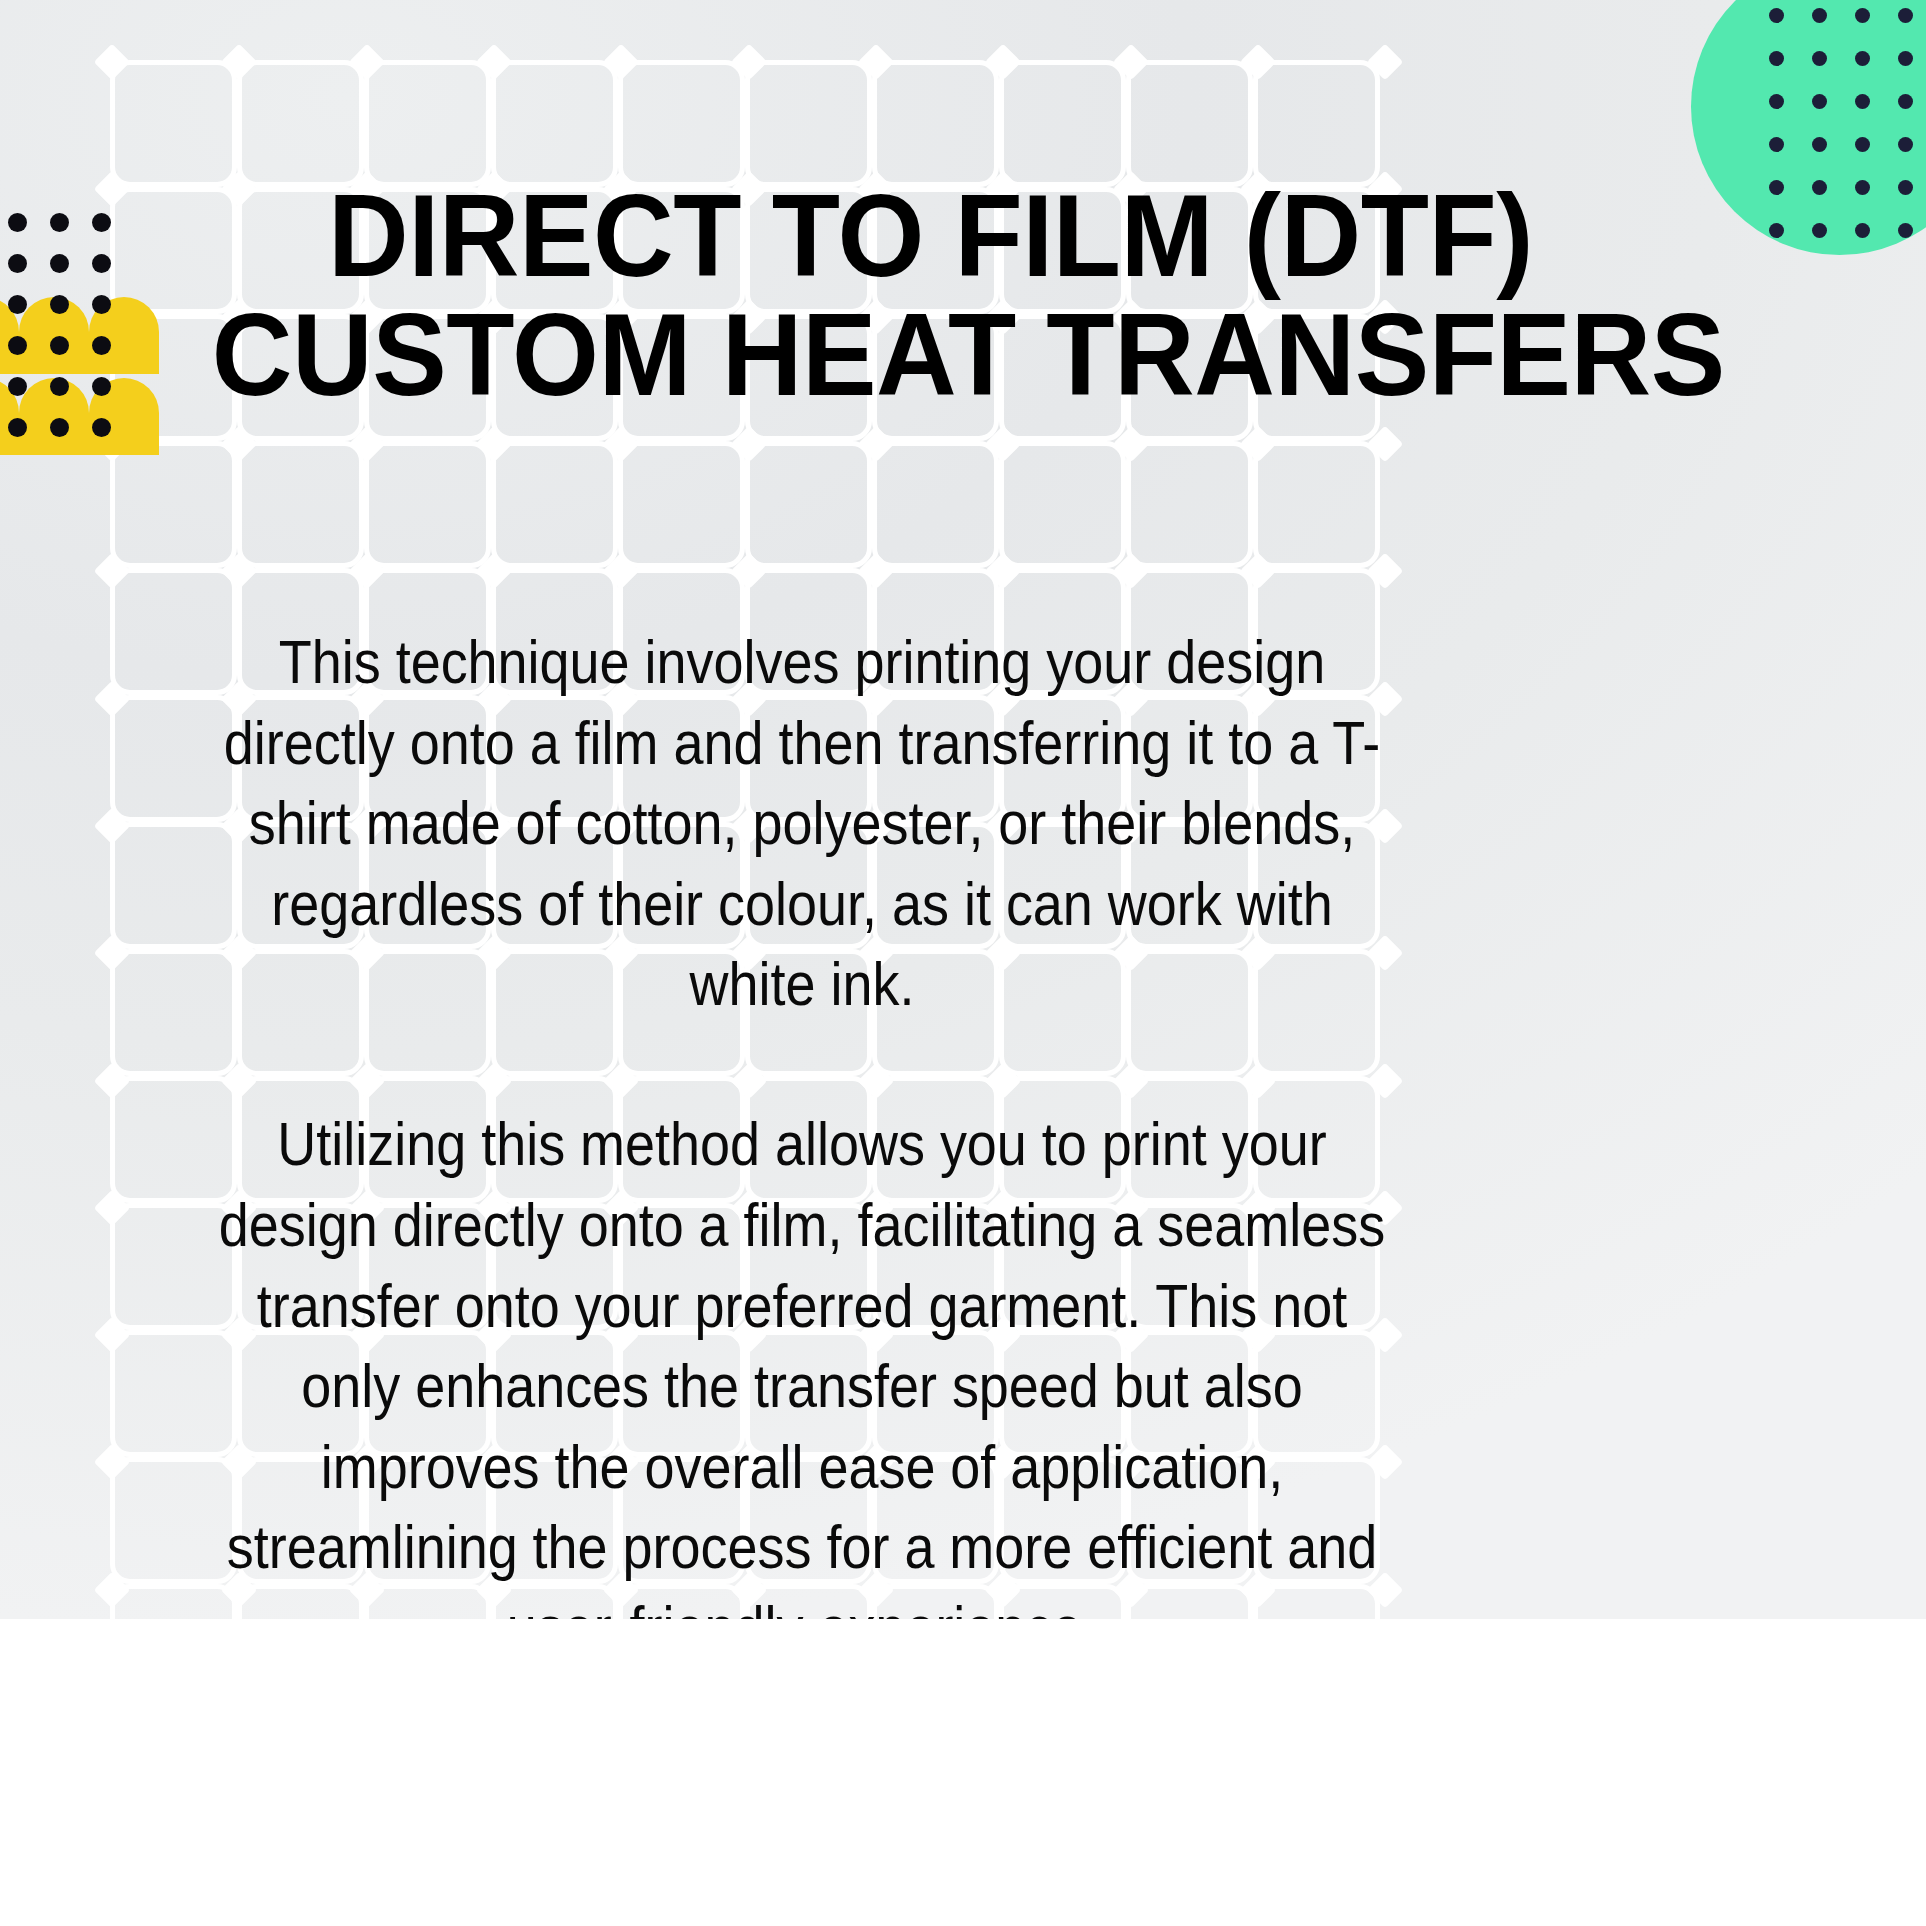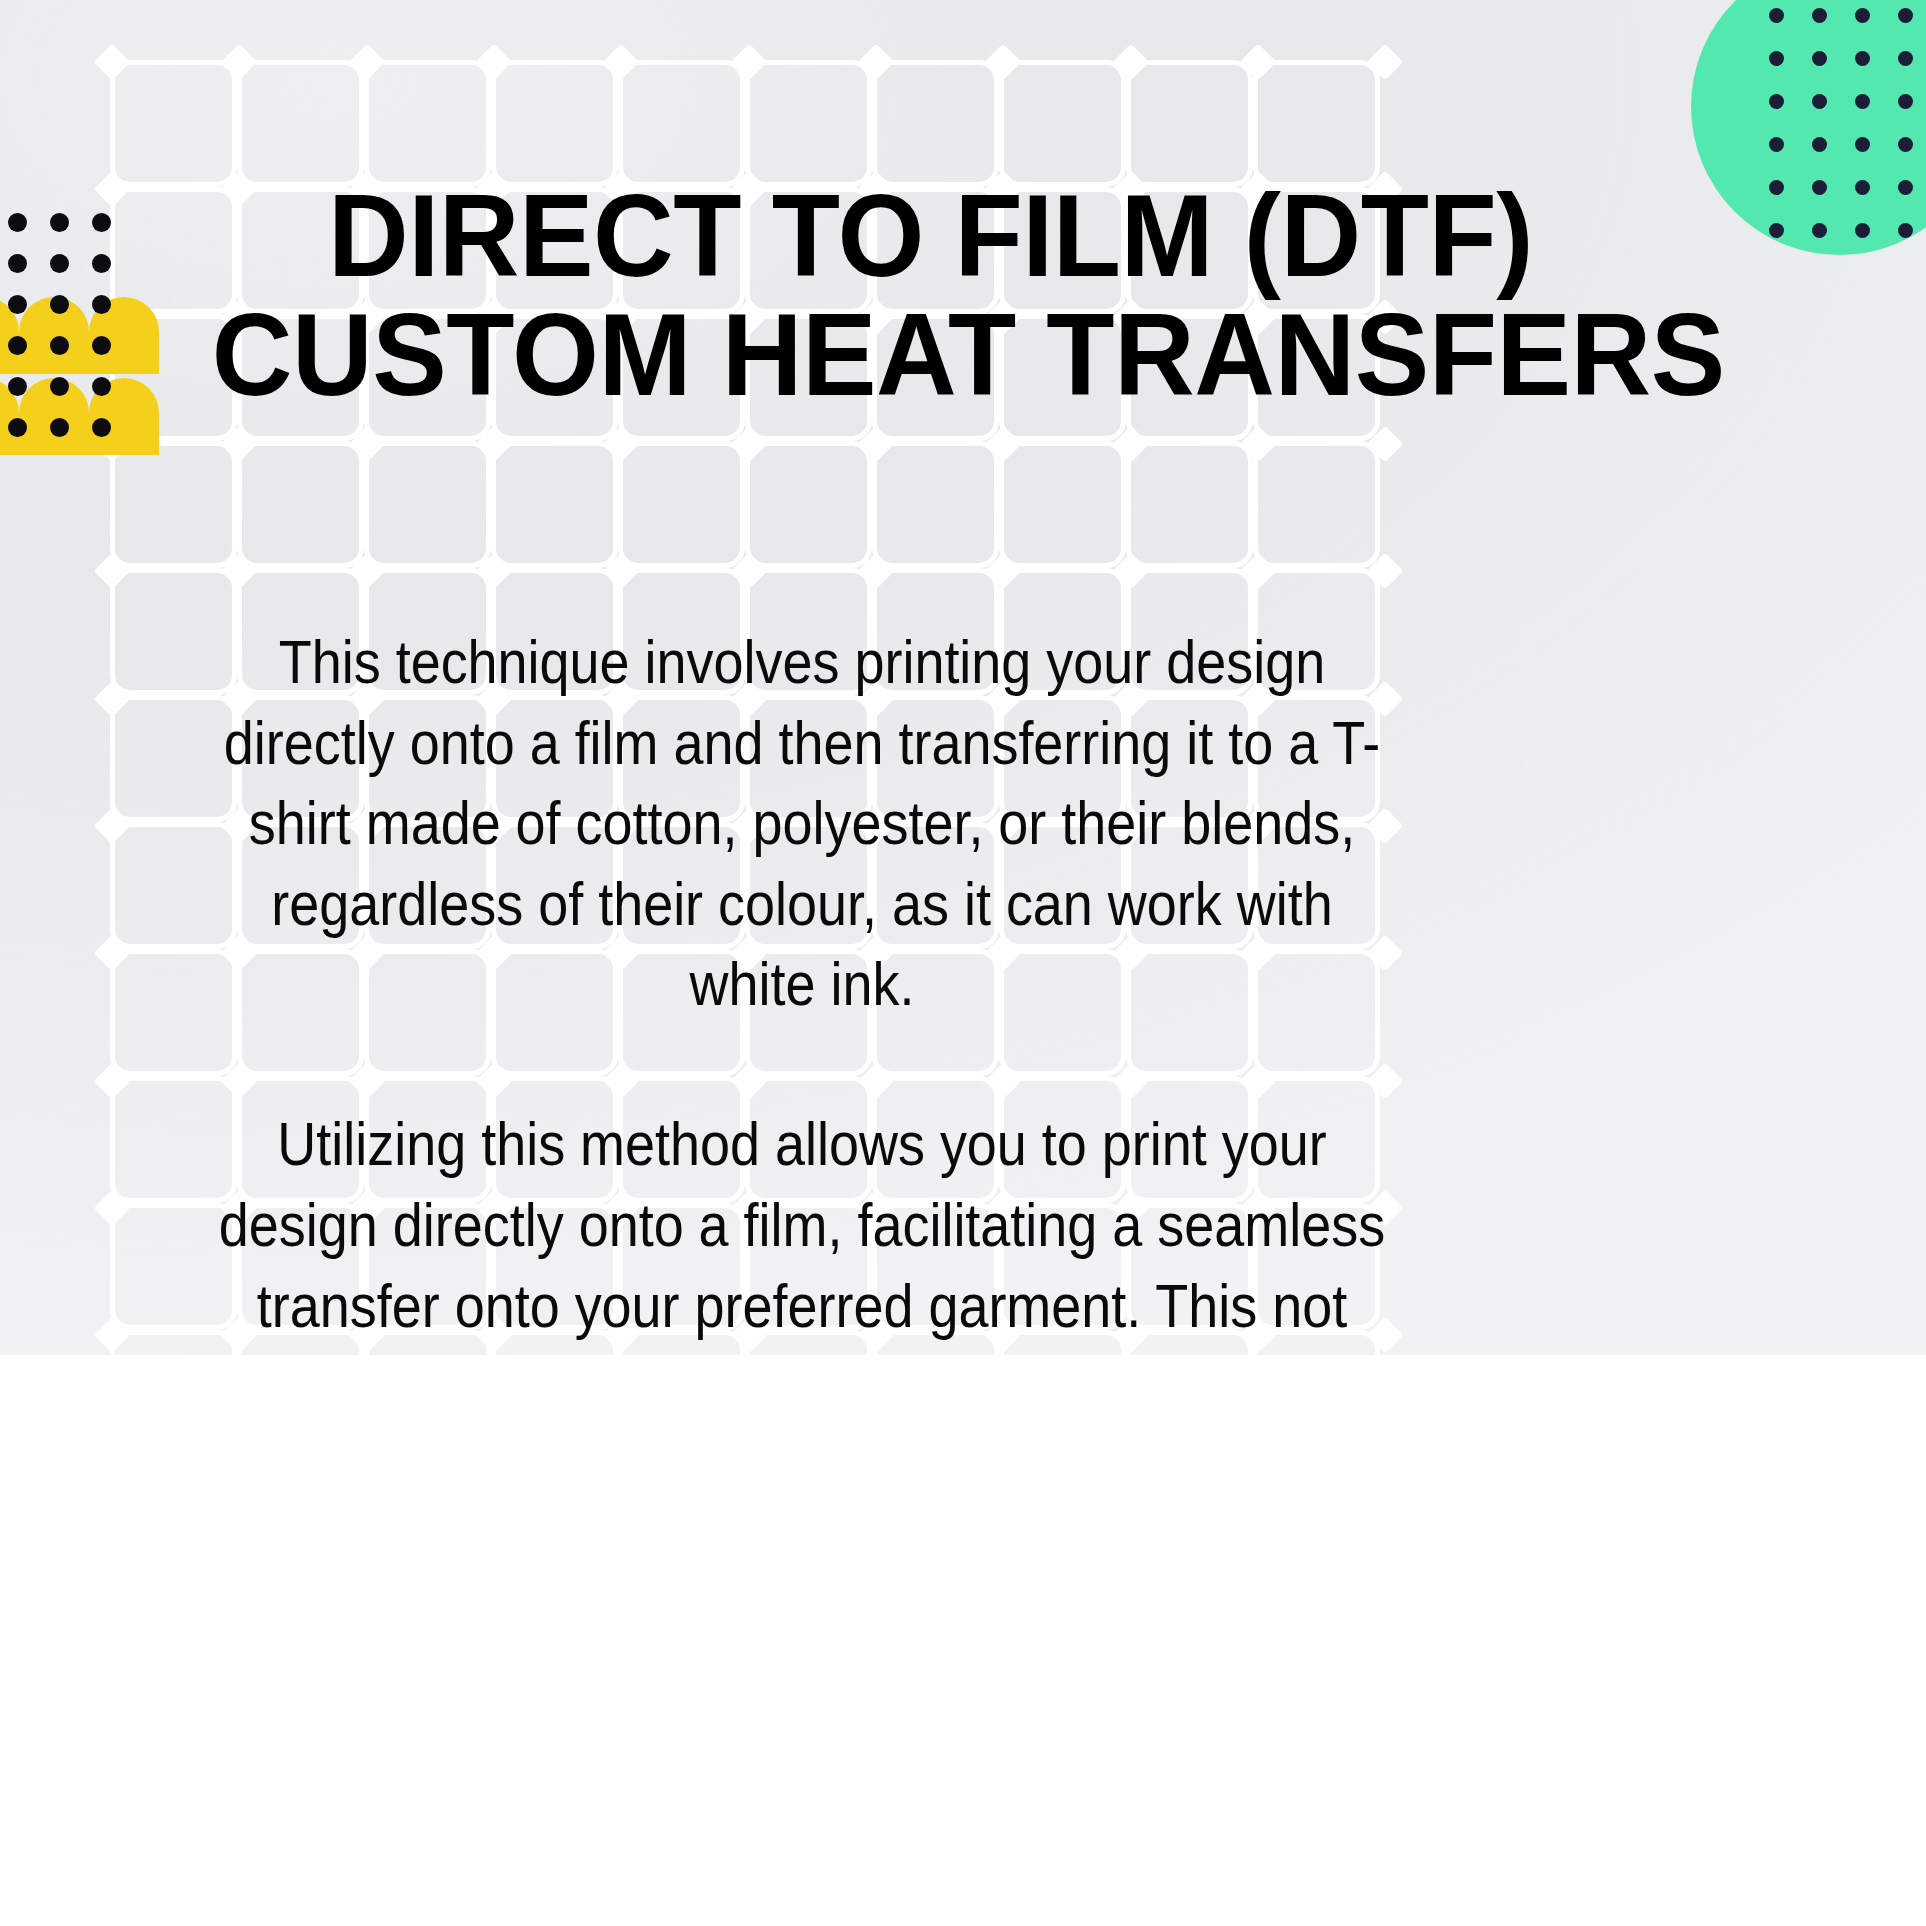--- a/index.html
+++ b/index.html
@@ -12,7 +12,7 @@
 
   #poster{
     position:relative;
-    width:1927px; height:1355px;
+    width:1927px; height:1619px;
     background:
       radial-gradient(115% 95% at 18% 6%,  #EDEFF0 0%, #E6E8EA 38%, #E9EBEC 62%, #F1F2F3 100%);
     overflow:hidden;

